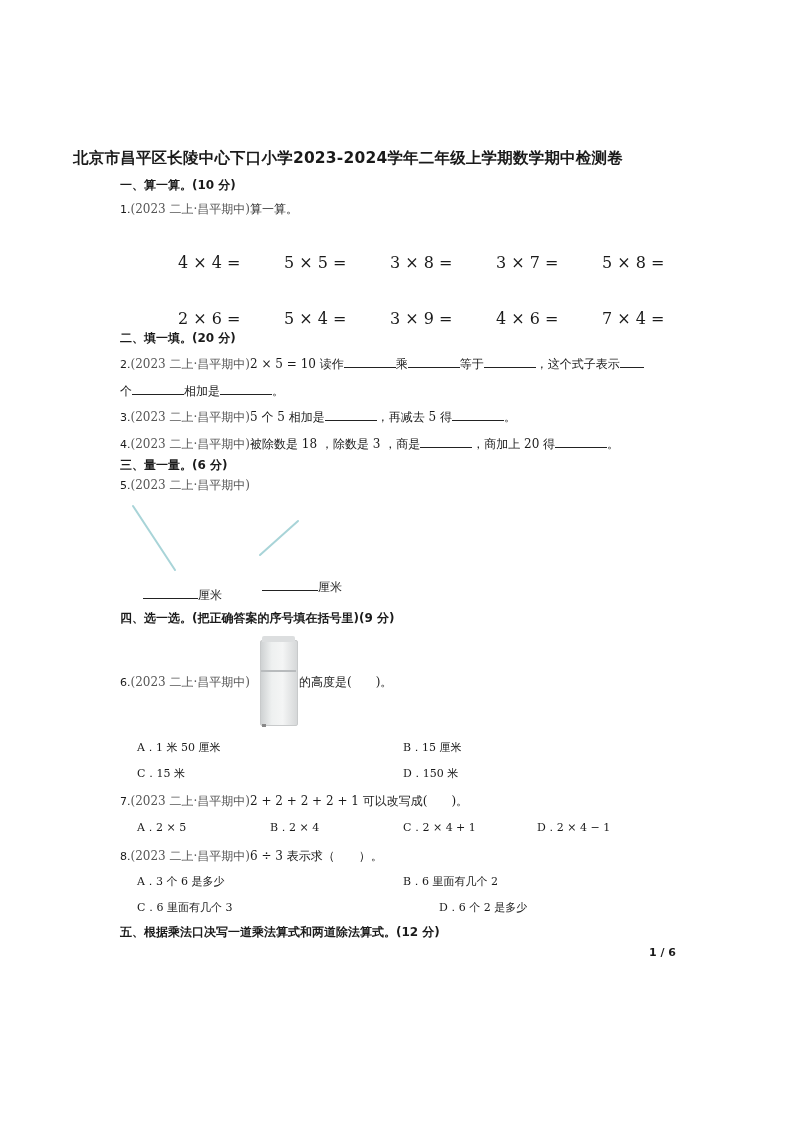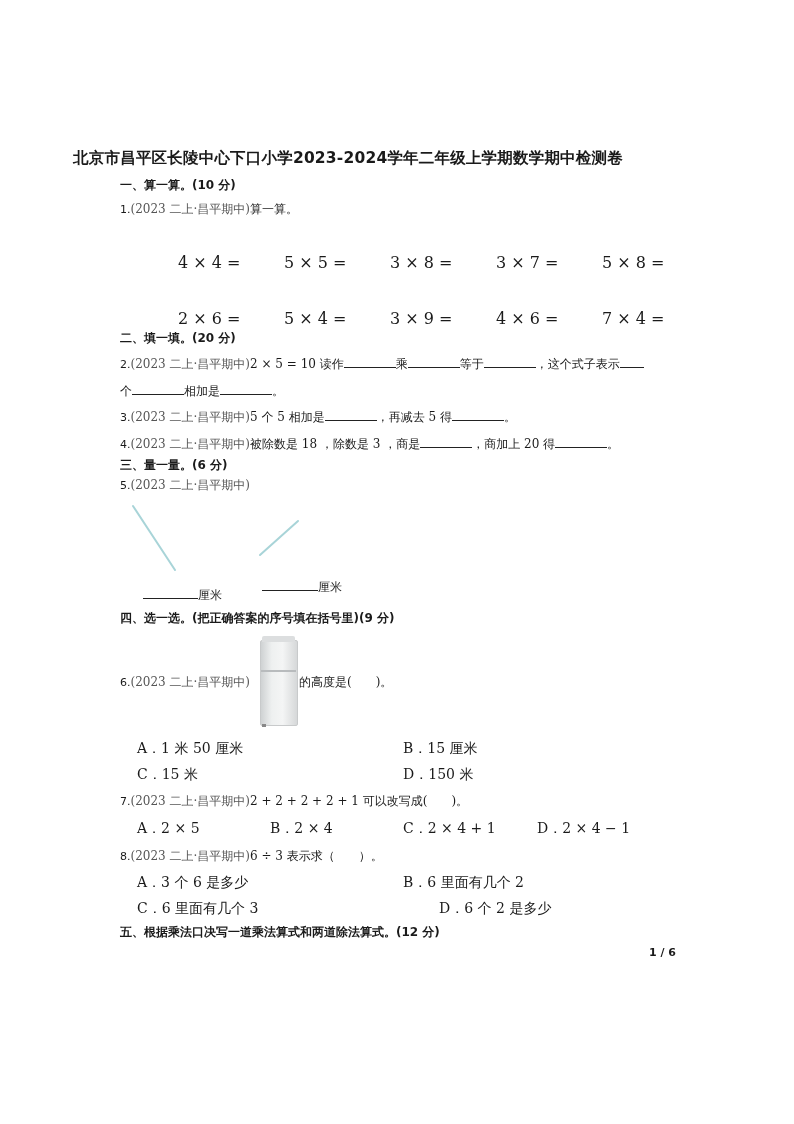--- a/index.html
+++ b/index.html
@@ -14,7 +14,7 @@
     .tag { color: #555; font-size: 12px; }
     .calc { font-size: 16px; }
     .blank { display: inline-block; border-bottom: 1px solid #222; height: 12px; vertical-align: baseline; }
-    .opt { font-size: 14px; }
+    .opt { font-size: 11px; }
     .pagenum { right: 118px; top: 946px; font-family: "DejaVu Sans", "Liberation Sans", sans-serif; font-weight: bold; font-size: 11px; }
     .fridge { position: absolute; left: 260px; top: 636px; width: 38px; height: 90px; }
     .fridge-body { position: absolute; left: 0; top: 4px; width: 36px; height: 84px;

